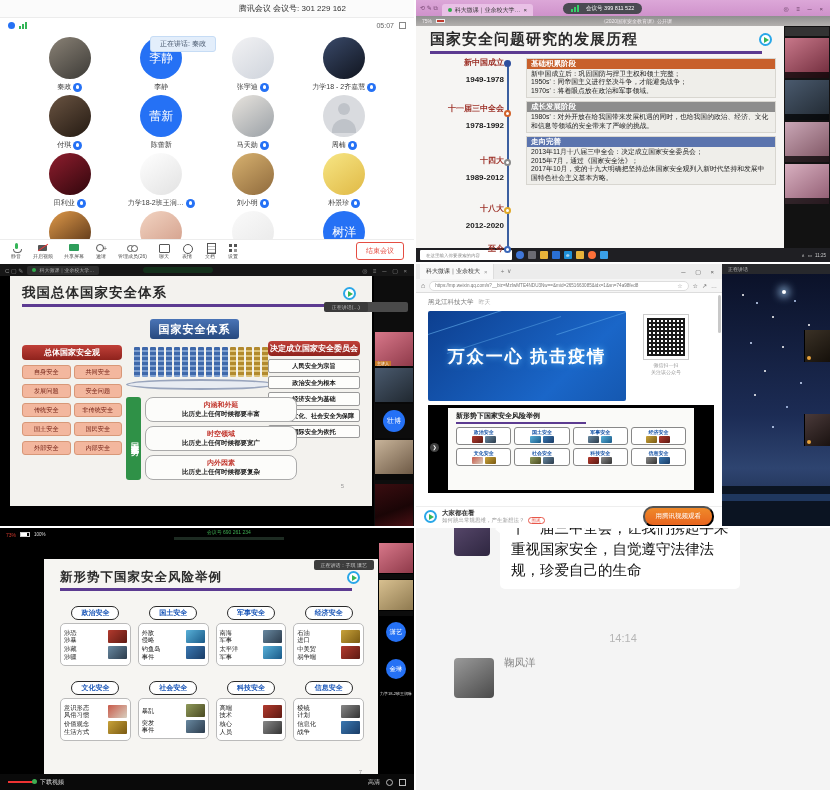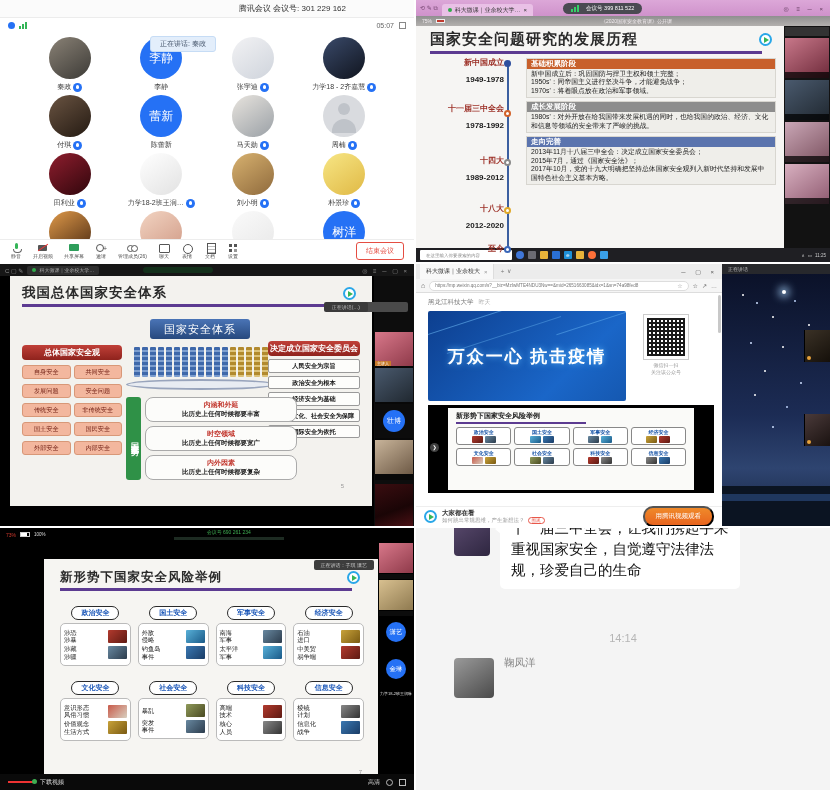--- a/index.html
+++ b/index.html
@@ -126,7 +126,7 @@
 .p3-tip{position:absolute;top:38px;right:46px;background:#3a3a3a;border-radius:2px;color:#bbb;font-size:5px;padding:2px 8px;z-index:8;box-shadow:40px 0 0 #4a4a4a}
 .p3 .slidetitle h2{font-size:13.5px}
 .diagram{position:relative;height:182px;margin-top:4px}
-.ctr-box{position:absolute;left:128px;top:8px;width:100px;height:20px;background:linear-gradient(180deg,#4a74b6,#27497e);border-radius:3px;color:#fff;font-weight:normal;font-size:11px;display:flex;align-items:center;justify-content:center;letter-spacing:1px}
+.ctr-box{position:absolute;left:128px;top:8px;width:89px;height:20px;background:linear-gradient(180deg,#4a74b6,#27497e);border-radius:3px;color:#fff;font-weight:bold;font-size:11px;display:flex;align-items:center;justify-content:center;letter-spacing:1px}
 .pillars{position:absolute;left:112px;top:36px;display:flex;gap:2px}
 .pl{width:6px;height:30px;background:repeating-linear-gradient(180deg,#3e68aa 0 3px,#7d9ecf 3px 5px);border-radius:1px}
 .pl.g{background:repeating-linear-gradient(180deg,#b28a2e 0 3px,#dcc27a 3px 5px)}

